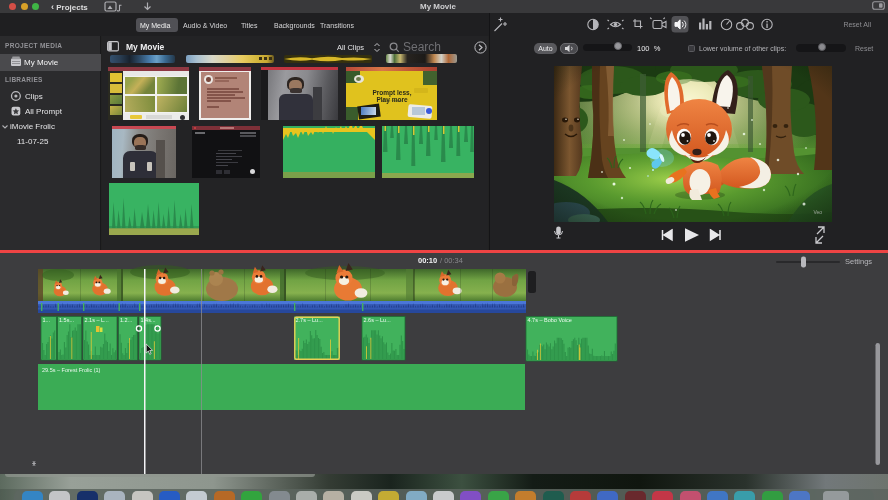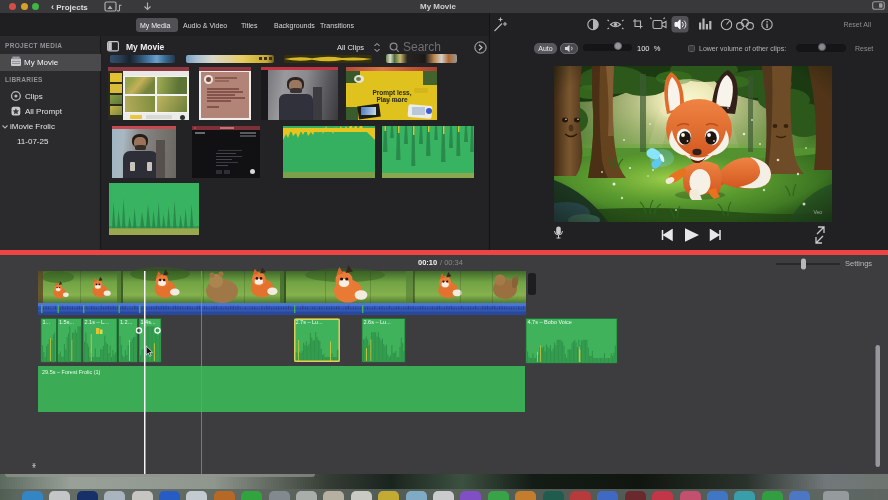--- a/index.html
+++ b/index.html
@@ -25,7 +25,7 @@
   
   #rpanel { left:489px; top:13px; width:399px; height:237px; background:#212123; border-left:1px solid #141416; }
   
-  #timeline { left:0; top:250px; width:888px; height:224px; background:#3d3d3f; border-top:5px solid #ef4444; }
+  #timeline { left:0; top:250px; width:888px; height:224px; background:#3d3d3f; border-top:3px solid #ef4444; }
   
   #desk { left:0; top:474px; width:888px; height:26px; }
 </style>

